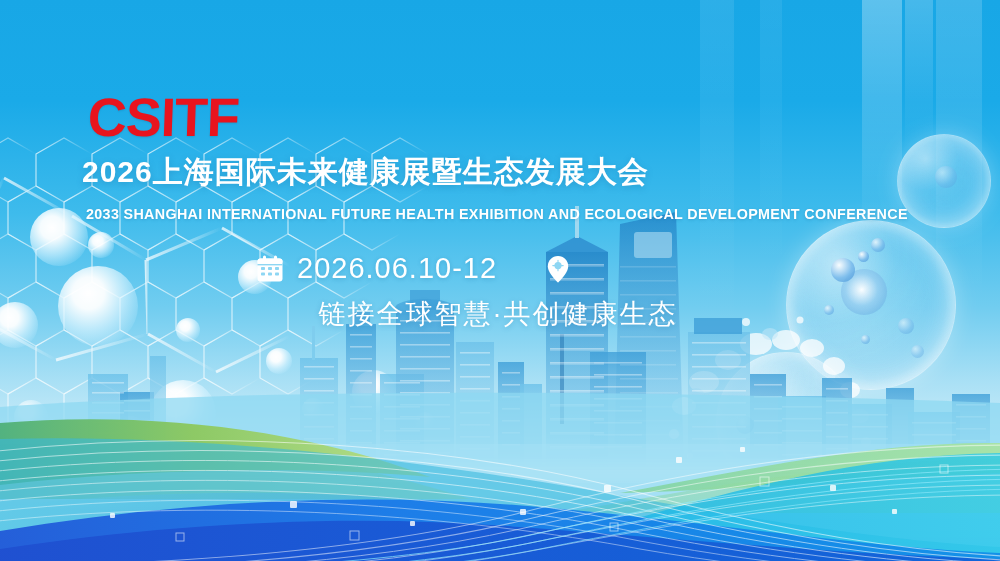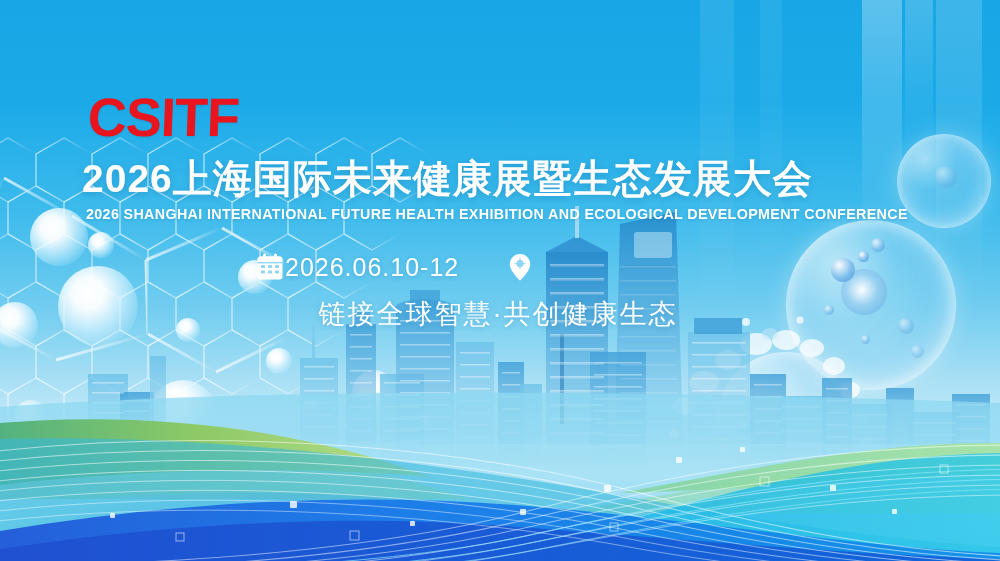--- a/index.html
+++ b/index.html
@@ -53,7 +53,7 @@
   }
   .title{
     position:absolute;left:82px;top:152px;width:860px;
-    font-size:39px;font-weight:bold;color:#ffffff;letter-spacing:1px;
+    font-size:30px;font-weight:bold;color:#ffffff;letter-spacing:1px;
     white-space:nowrap;
     text-shadow:0 2px 6px rgba(20,110,160,.35);
   }

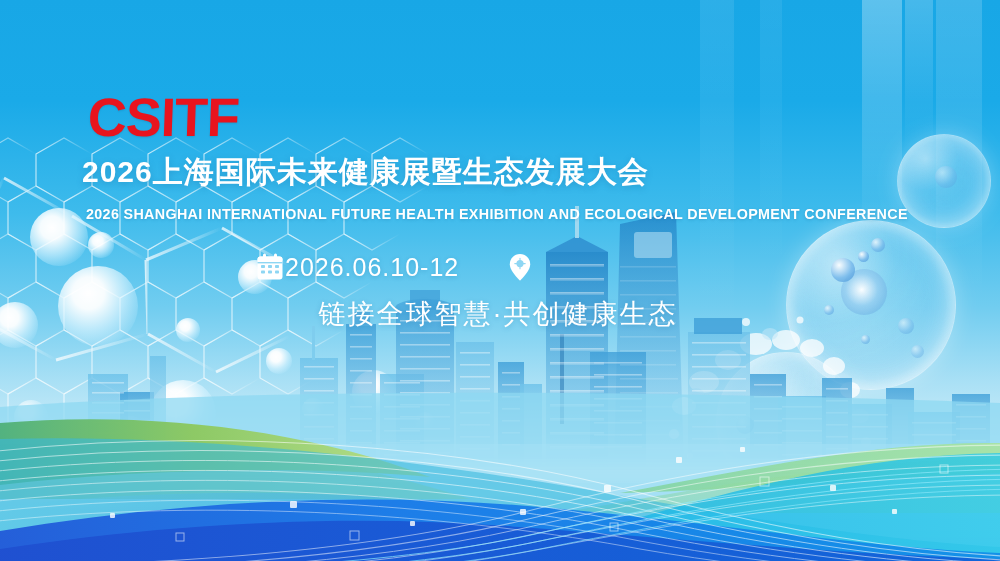--- a/index.html
+++ b/index.html
@@ -584,7 +584,7 @@
 
   <div class="title">2026上海国际未来健康展暨生态发展大会</div>
 
-  <div class="subtitle">2026 SHANGHAI INTERNATIONAL FUTURE HEALTH EXHIBITION AND ECOLOGICAL DEVELOPMENT CONFERENCE</div>
+  <div class="subtitle">2033 SHANGHAI INTERNATIONAL FUTURE HEALTH EXHIBITION AND ECOLOGICAL DEVELOPMENT CONFERENCE</div>
 
   <div class="metarow">
 

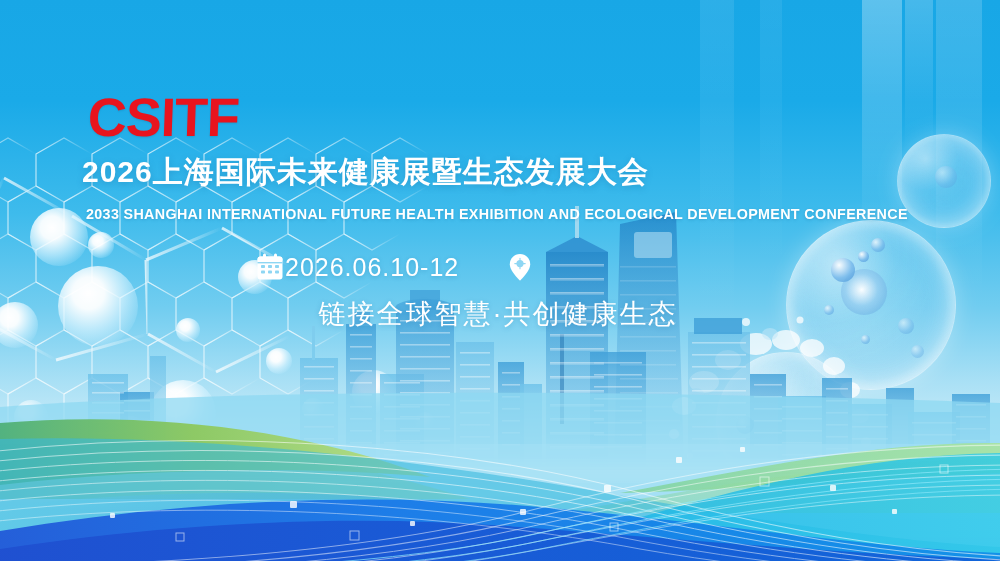--- a/index.html
+++ b/index.html
@@ -67,7 +67,7 @@
     position:absolute;left:255px;top:252px;
     display:flex;align-items:center;gap:46px;
   }
-  .meta{display:flex;align-items:flex-end;color:#ffffff;font-size:25px;letter-spacing:1px;
+  .meta{display:flex;align-items:center;gap:12px;color:#ffffff;font-size:29px;letter-spacing:1px;
     text-shadow:0 1px 4px rgba(20,110,160,.30);}
   .meta .ico{display:block;width:30px;height:30px;flex:0 0 30px;}
   .slogan{

